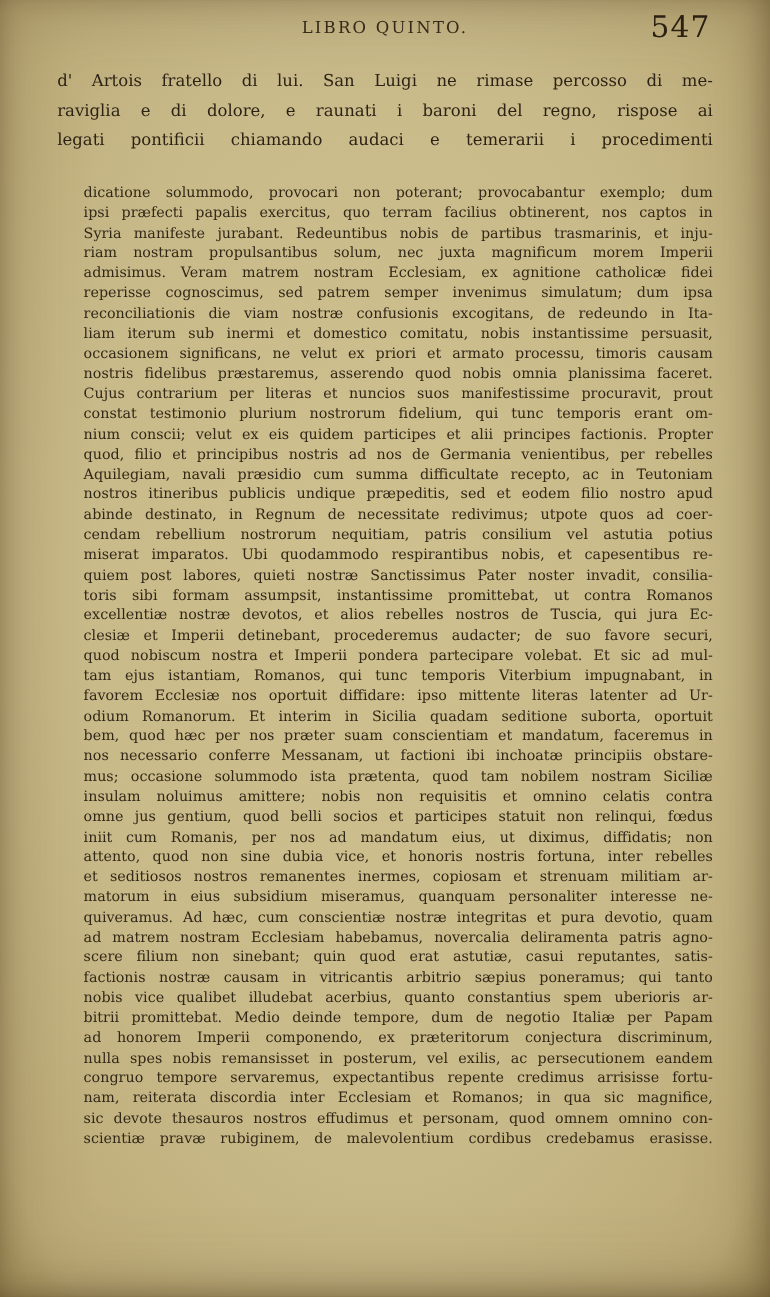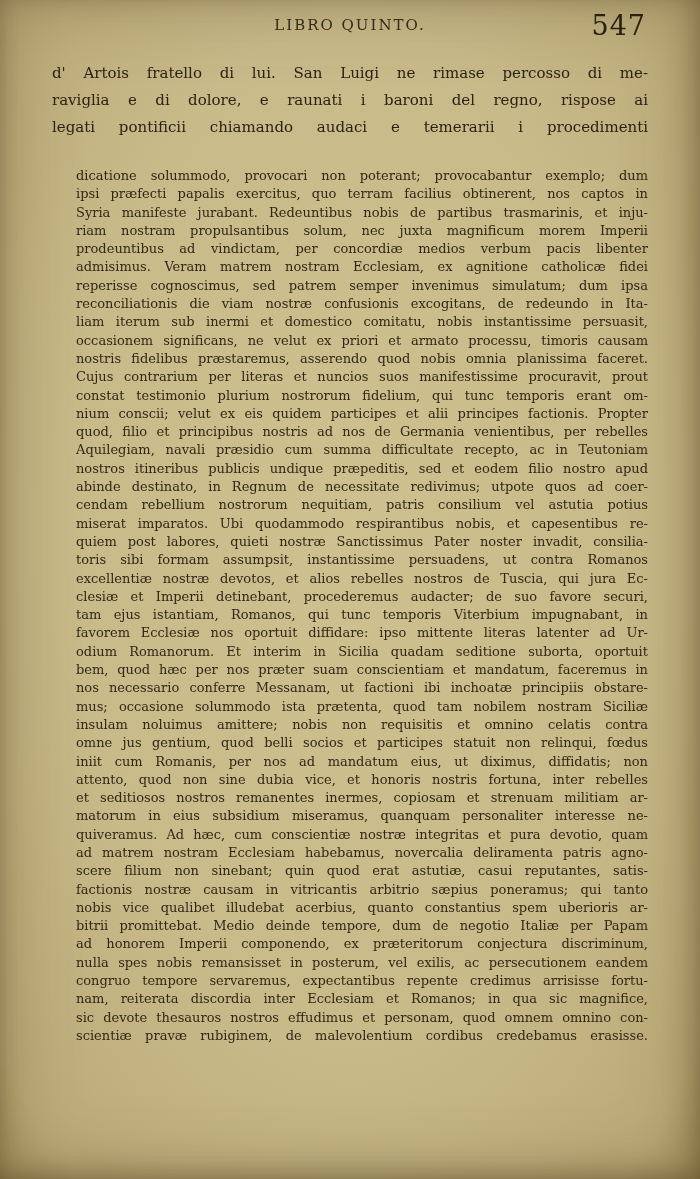--- a/index.html
+++ b/index.html
@@ -85,7 +85,6 @@
       <div class="quote-line">ipsi præfecti papalis exercitus, quo terram facilius obtinerent, nos captos in</div>
       <div class="quote-line">Syria manifeste jurabant. Redeuntibus nobis de partibus trasmarinis, et inju-</div>
       <div class="quote-line">riam nostram propulsantibus solum, nec juxta magnificum morem Imperii</div>
-      <div class="quote-line">prodeuntibus ad vindictam, per concordiæ medios verbum pacis libenter</div>
       <div class="quote-line">admisimus. Veram matrem nostram Ecclesiam, ex agnitione catholicæ fidei</div>
       <div class="quote-line">reperisse cognoscimus, sed patrem semper invenimus simulatum; dum ipsa</div>
       <div class="quote-line">reconciliationis die viam nostræ confusionis excogitans, de redeundo in Ita-</div>

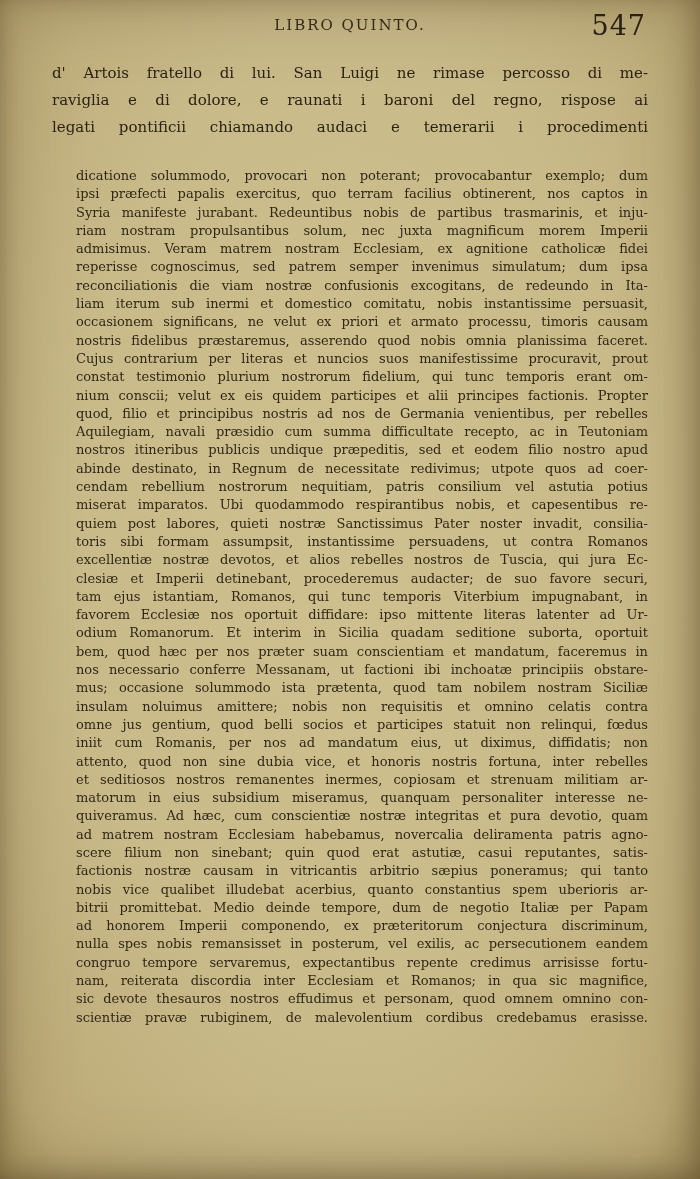--- a/index.html
+++ b/index.html
@@ -101,7 +101,7 @@
       <div class="quote-line">cendam rebellium nostrorum nequitiam, patris consilium vel astutia potius</div>
       <div class="quote-line">miserat imparatos. Ubi quodammodo respirantibus nobis, et capesentibus re-</div>
       <div class="quote-line">quiem post labores, quieti nostræ Sanctissimus Pater noster invadit, consilia-</div>
-      <div class="quote-line">toris sibi formam assumpsit, instantissime persuadens, ut contra Romanos</div>
+      <div class="quote-line">toris sibi formam assumpsit, instantissime promittebat, ut contra Romanos</div>
       <div class="quote-line">excellentiæ nostræ devotos, et alios rebelles nostros de Tuscia, qui jura Ec-</div>
       <div class="quote-line">clesiæ et Imperii detinebant, procederemus audacter; de suo favore securi,</div>
       <div class="quote-line">tam ejus istantiam, Romanos, qui tunc temporis Viterbium impugnabant, in</div>

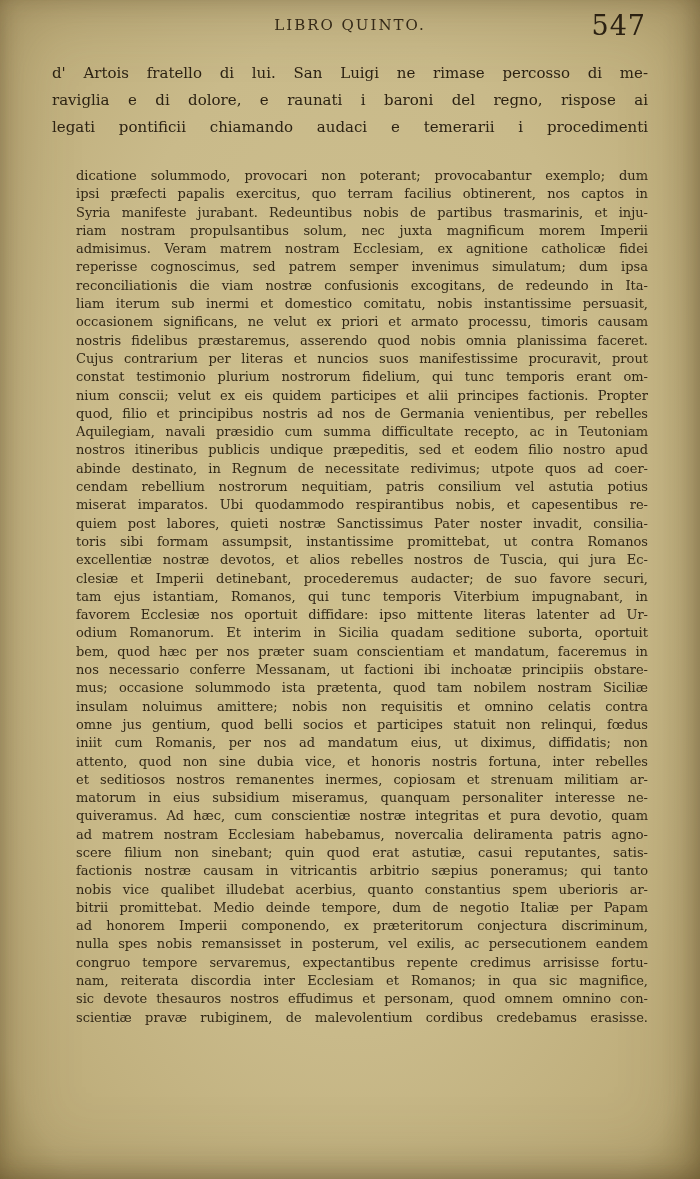--- a/index.html
+++ b/index.html
@@ -104,6 +104,7 @@
       <div class="quote-line">toris sibi formam assumpsit, instantissime promittebat, ut contra Romanos</div>
       <div class="quote-line">excellentiæ nostræ devotos, et alios rebelles nostros de Tuscia, qui jura Ec-</div>
       <div class="quote-line">clesiæ et Imperii detinebant, procederemus audacter; de suo favore securi,</div>
+      <div class="quote-line">quod nobiscum nostra et Imperii pondera partecipare volebat. Et sic ad mul-</div>
       <div class="quote-line">tam ejus istantiam, Romanos, qui tunc temporis Viterbium impugnabant, in</div>
       <div class="quote-line">favorem Ecclesiæ nos oportuit diffidare: ipso mittente literas latenter ad Ur-</div>
       <div class="quote-line">odium Romanorum. Et interim in Sicilia quadam seditione suborta, oportuit</div>

